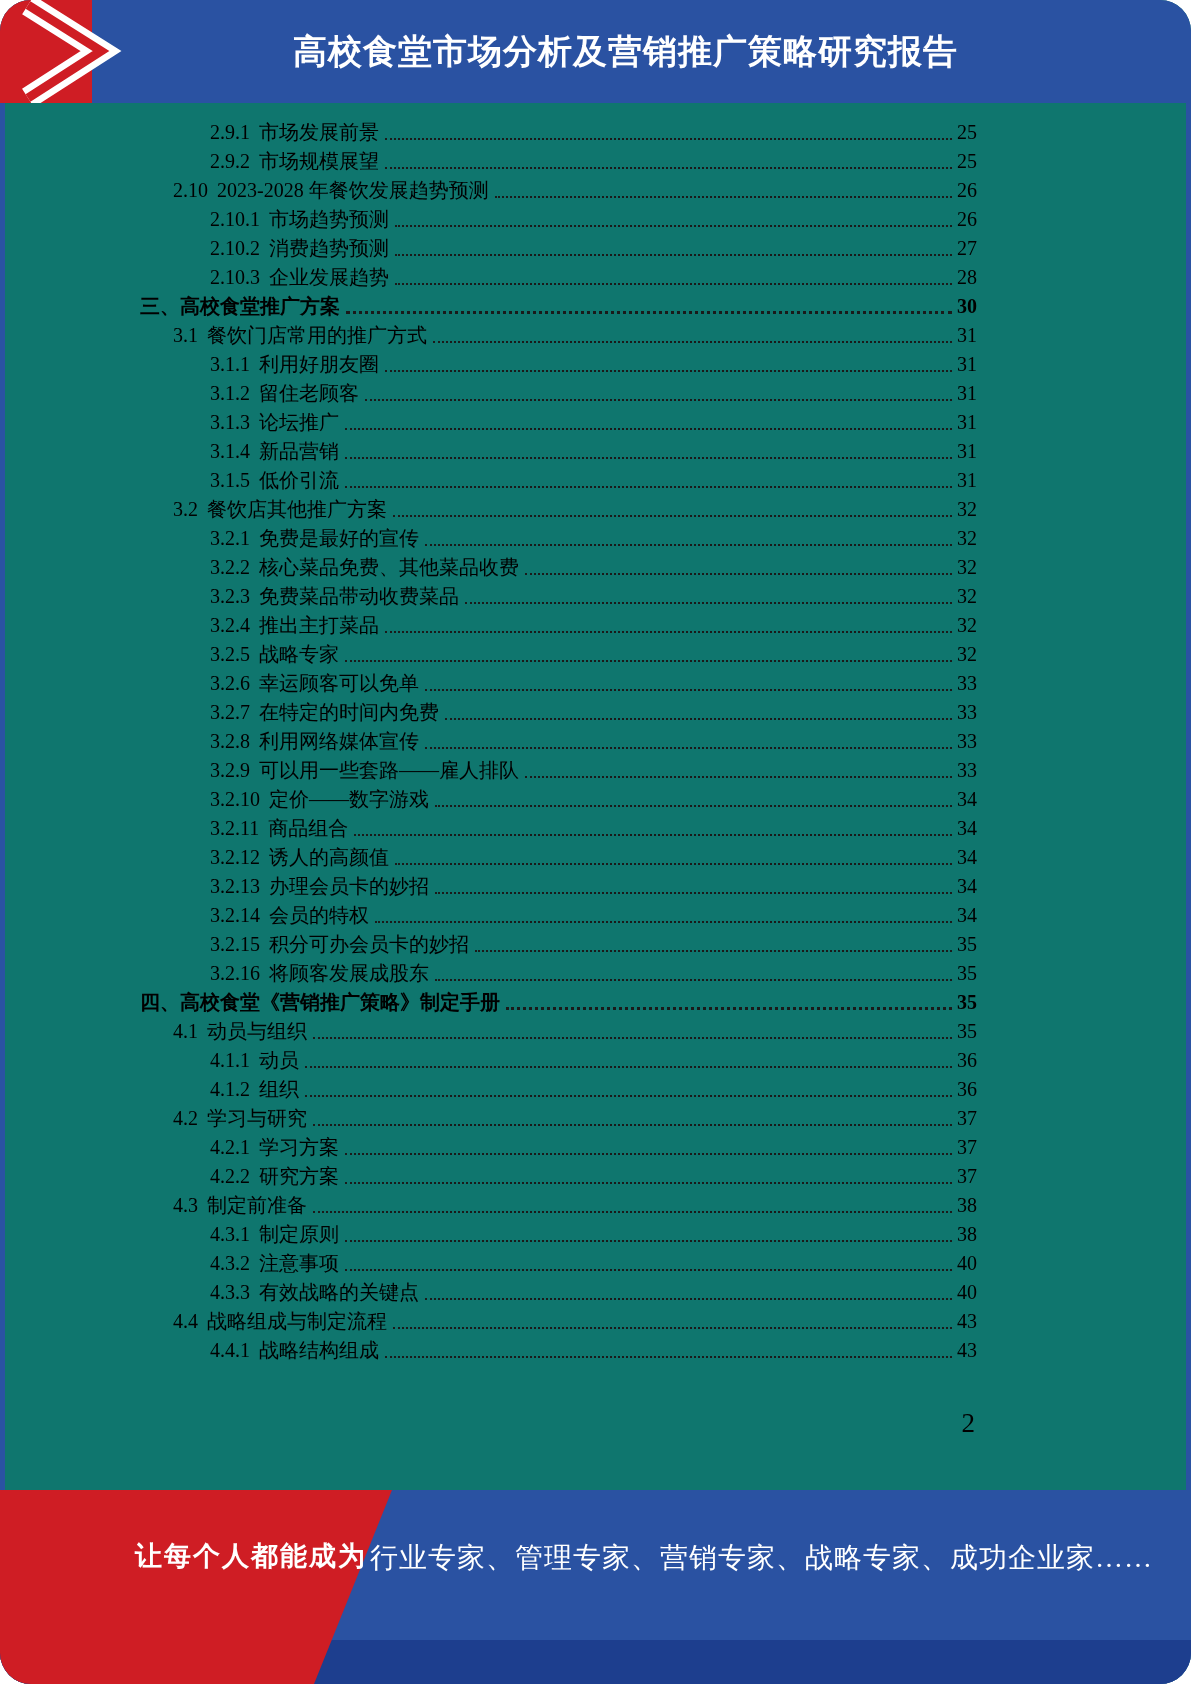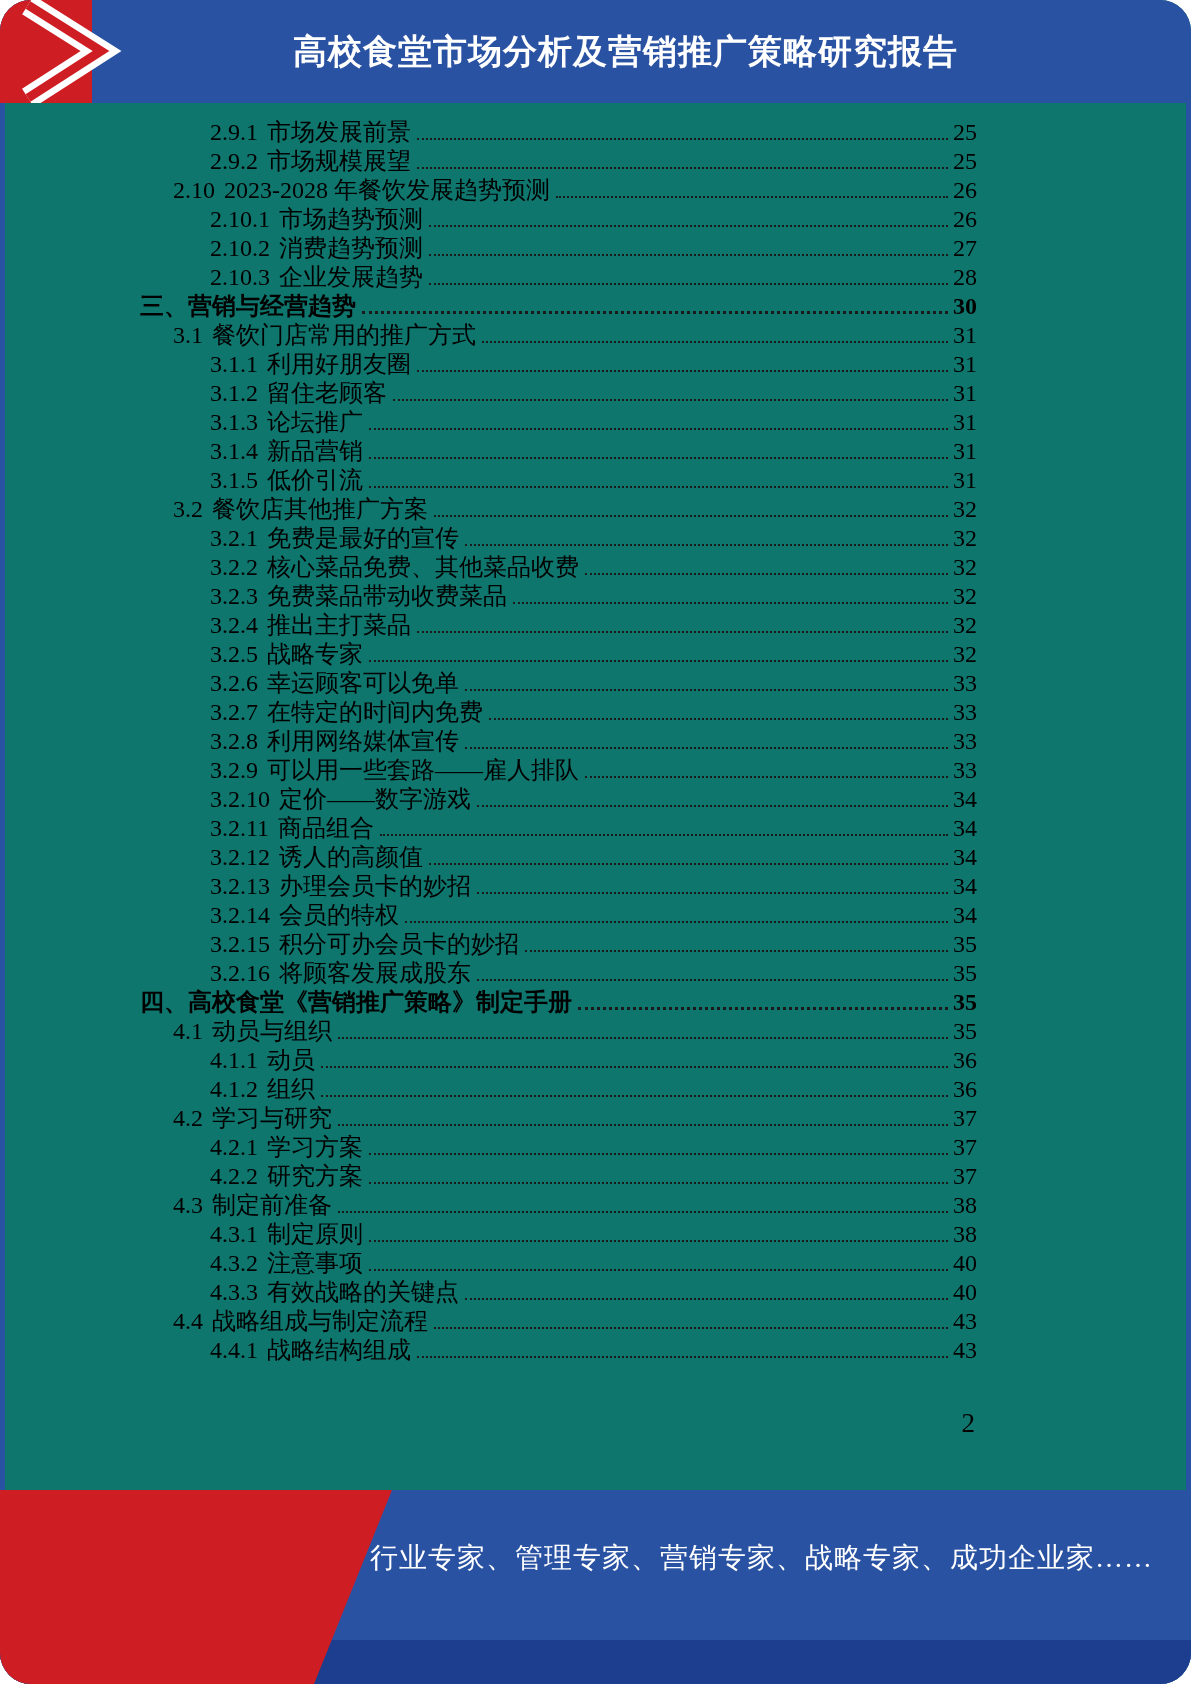--- a/index.html
+++ b/index.html
@@ -43,7 +43,7 @@
   .toc-row{
     display:flex;align-items:flex-end;
     height:29px;
-    font-size:24px;line-height:27px;
+    font-size:20px;line-height:27px;
     white-space:nowrap;
     text-align:right;
   }

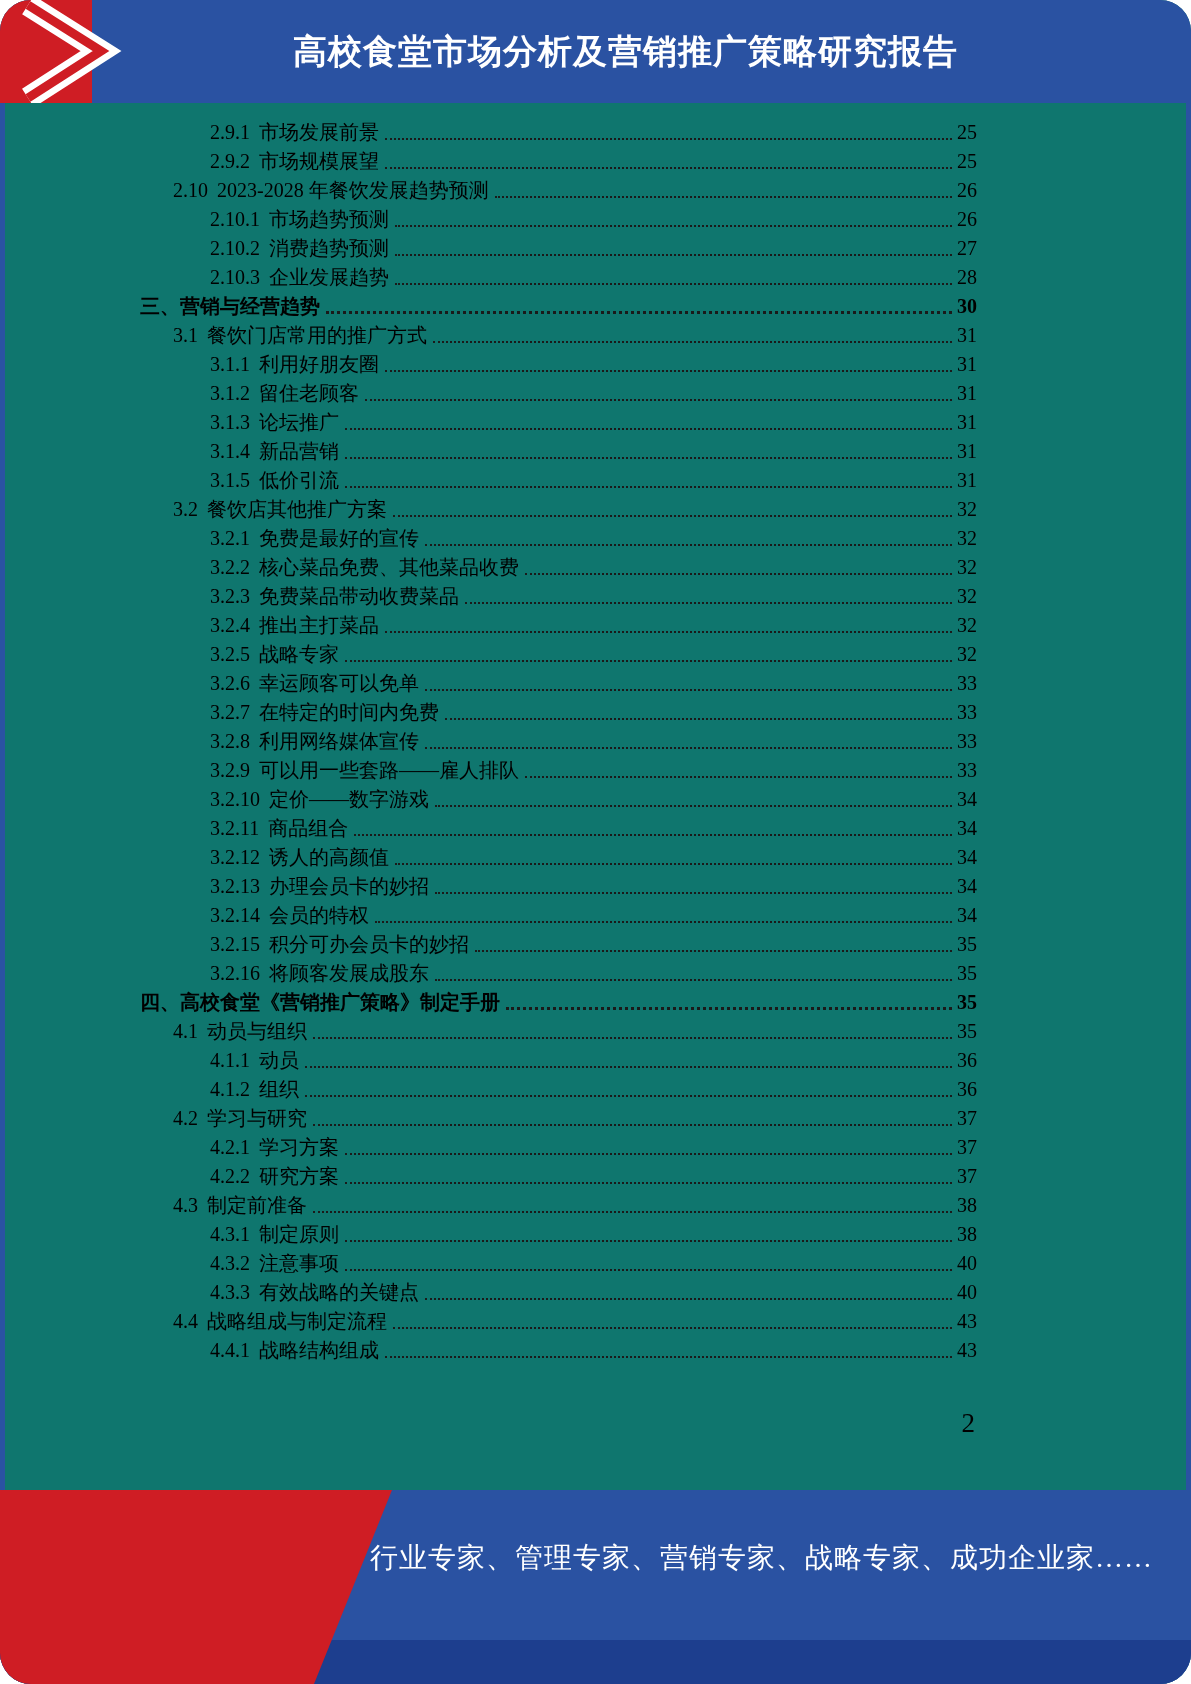--- a/index.html
+++ b/index.html
@@ -134,7 +134,7 @@
       </div>
       <div class="toc-row level-1 toc-bold">
         <span class="toc-num">三、</span>
-        <span class="toc-title">营销与经营趋势</span>
+        <span class="toc-title">高校食堂推广方案</span>
         <span class="toc-dots"></span>
         <span class="toc-page">30</span>
       </div>

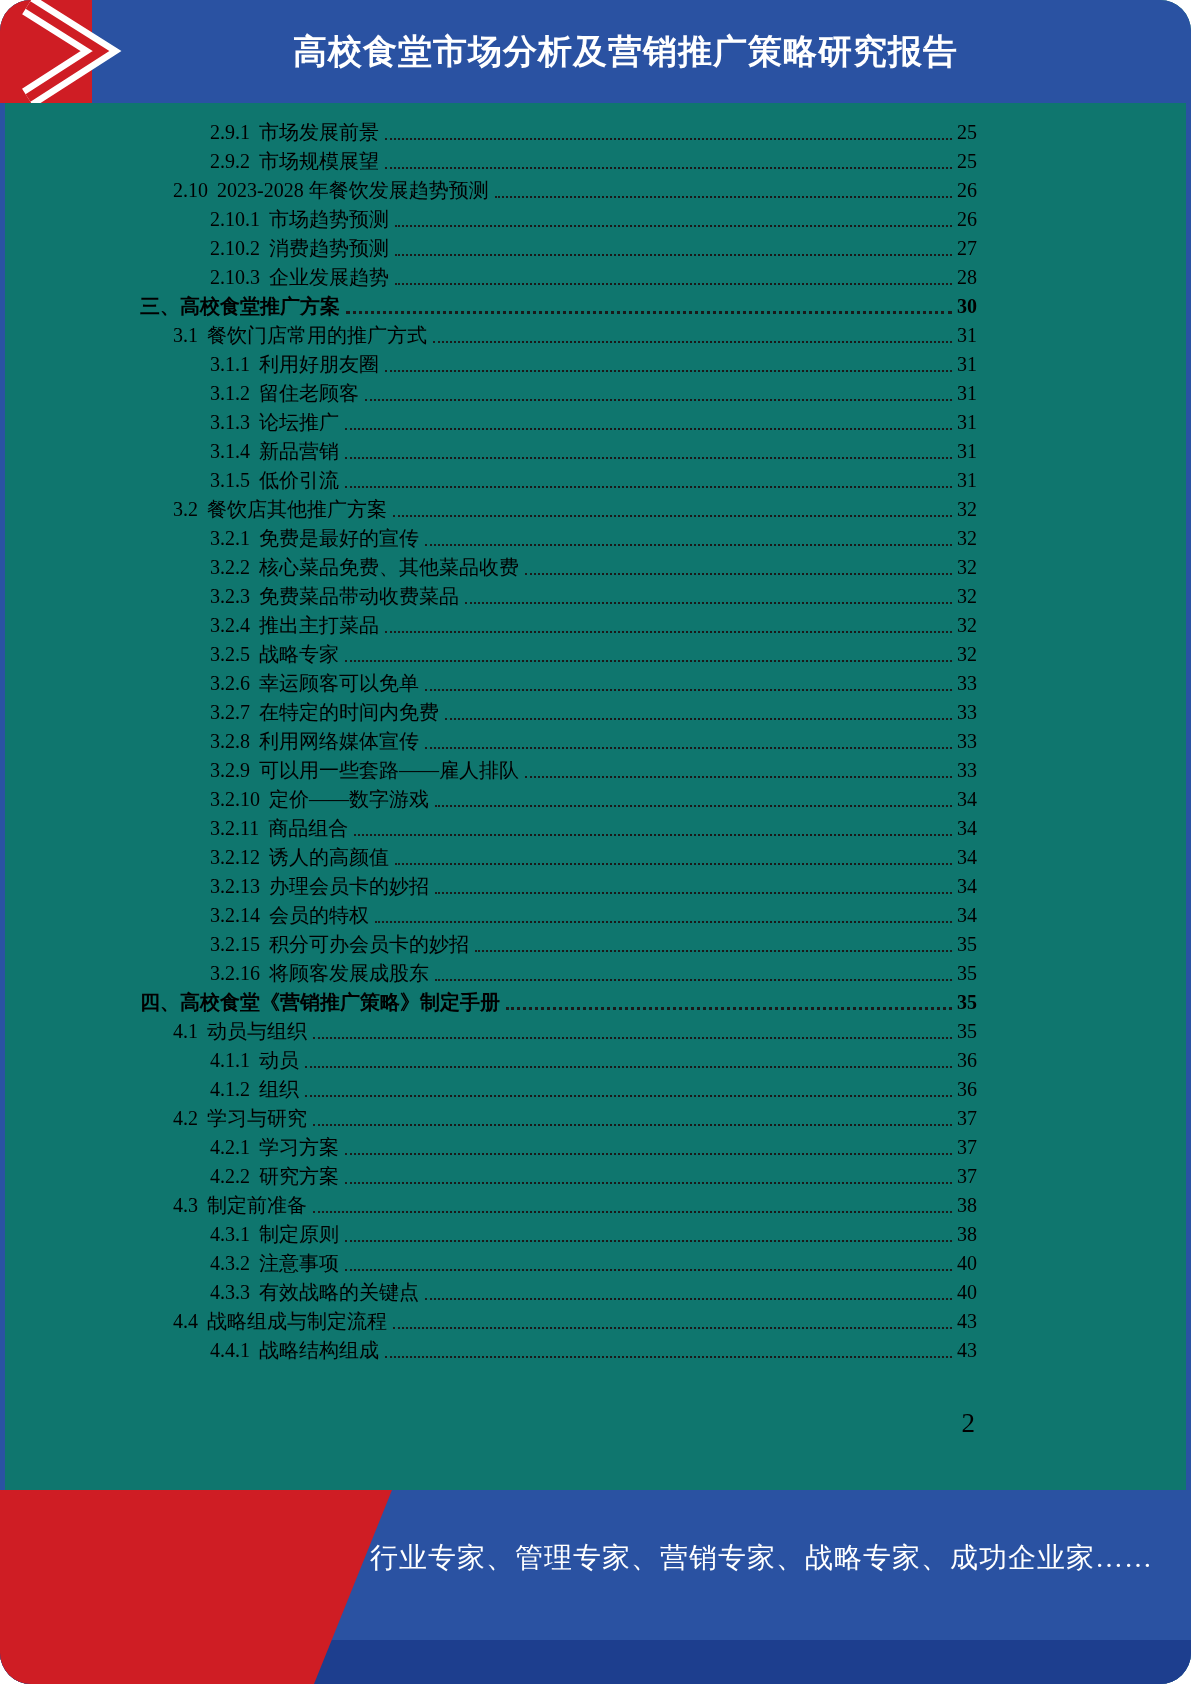--- a/index.html
+++ b/index.html
@@ -364,6 +364,7 @@
       <rect x="0" y="150" width="1191" height="44" style="fill:var(--footer-bottom-blue)"></rect>
       <polygon points="0,0 392,0 314,194 0,194" style="fill:var(--brand-red)"></polygon>
     </svg>
+    <span class="footer-left-text">让每个人都能成为</span>
     <span class="footer-right-text">行业专家、管理专家、营销专家、战略专家、成功企业家……</span>
   </div>
 

